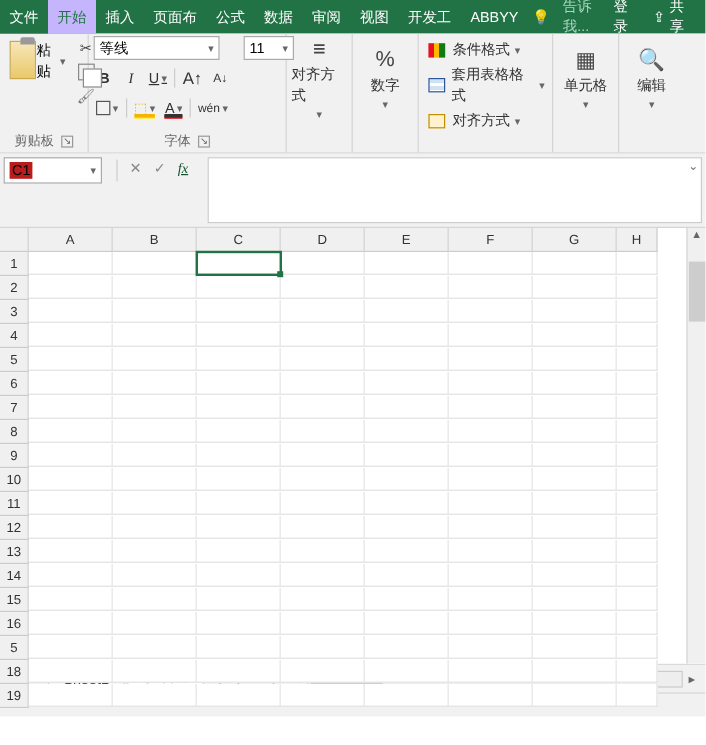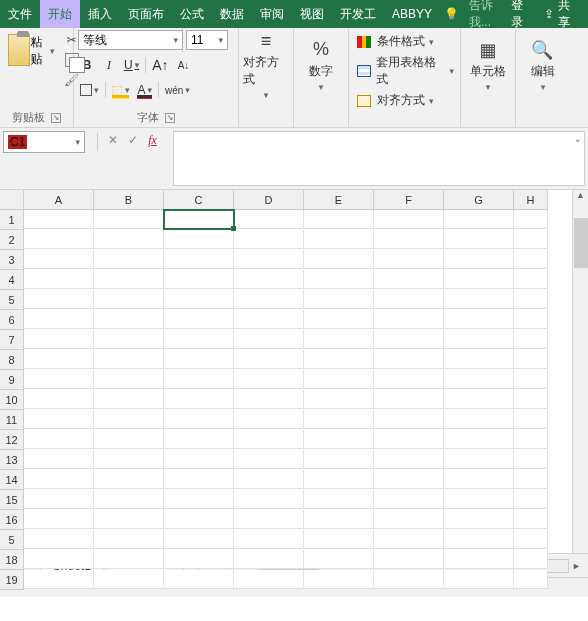--- a/index.html
+++ b/index.html
@@ -35,7 +35,7 @@
 
 
 .font-group { width: 165px; }
-.font-top { display: flex; gap: 3px; margin-bottom: 3px; }
+.font-top { display: flex; gap: 20px; margin-bottom: 3px; }
 .combo { background: #fff; border: 1px solid #aaa; height: 20px; display: flex; align-items: center; padding: 0 4px; font-size: 12px; }
 .combo.font { width: 105px; justify-content: space-between; }
 .combo.size { width: 42px; justify-content: space-between; }

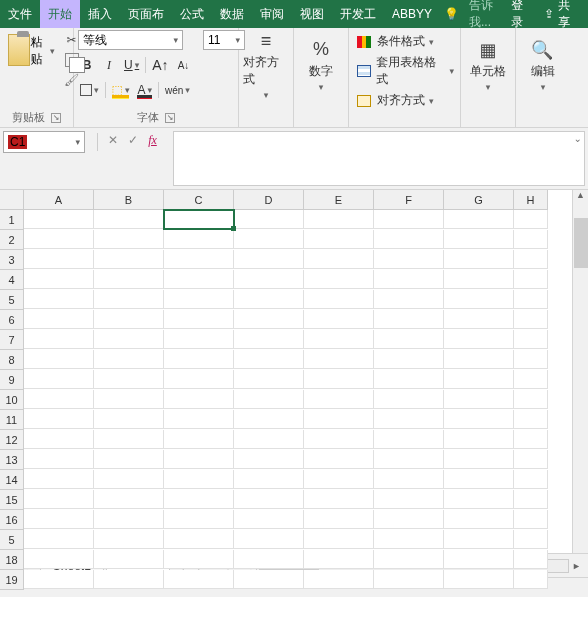--- a/index.html
+++ b/index.html
@@ -77,7 +77,7 @@
 .namebox .cur { width: 1px; height: 14px; background:#000; margin-left: 1px; }
 .fx-btns { display:flex; align-items:flex-start; gap: 10px; padding: 2px 8px; color:#888; }
 .fx-btns .sep { width:1px; height:18px; background:#ccc; }
-.fx-btns .fx { color:#be185d; font-style: italic; font-family: Georgia, serif; text-decoration: underline; }
+.fx-btns .fx { color:#14532d; font-style: italic; font-family: Georgia, serif; text-decoration: underline; }
 .formula-input { flex:1; background:#fff; border:1px solid #ccc; margin-left:4px; position:relative; }
 .formula-input .exp { position:absolute; top:1px; right:2px; color:#777; font-size:10px; }
 

